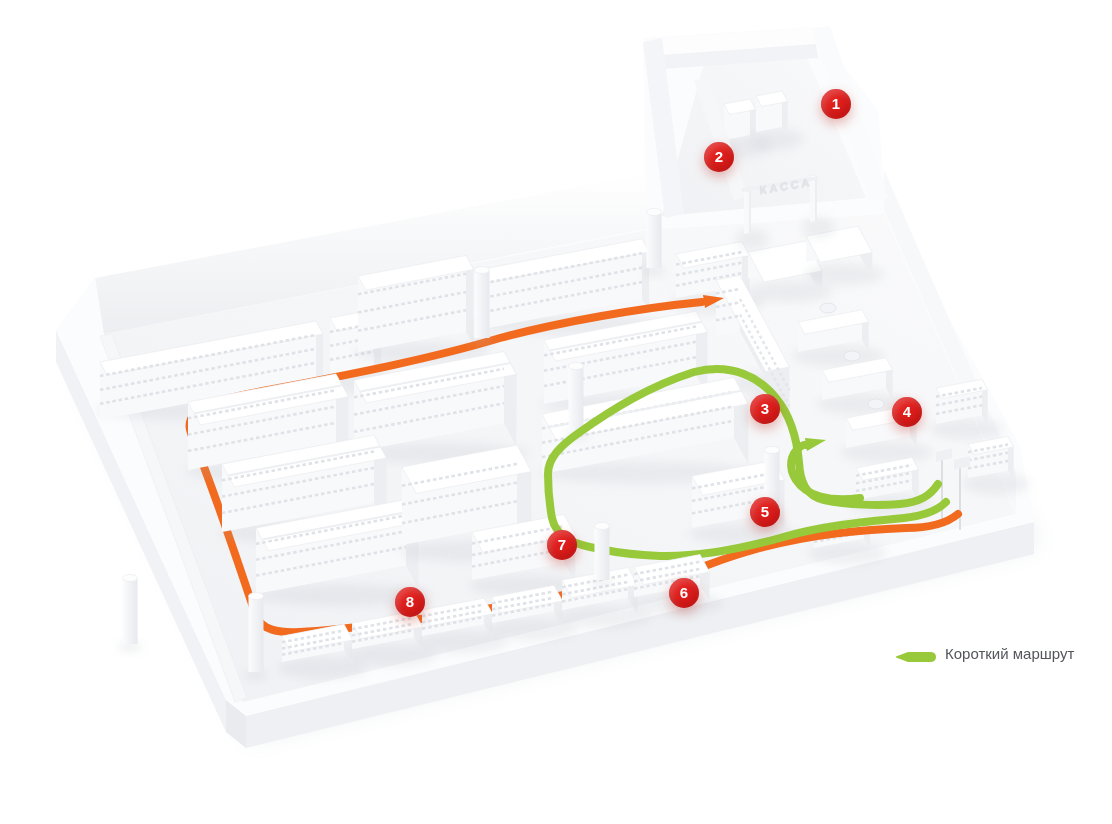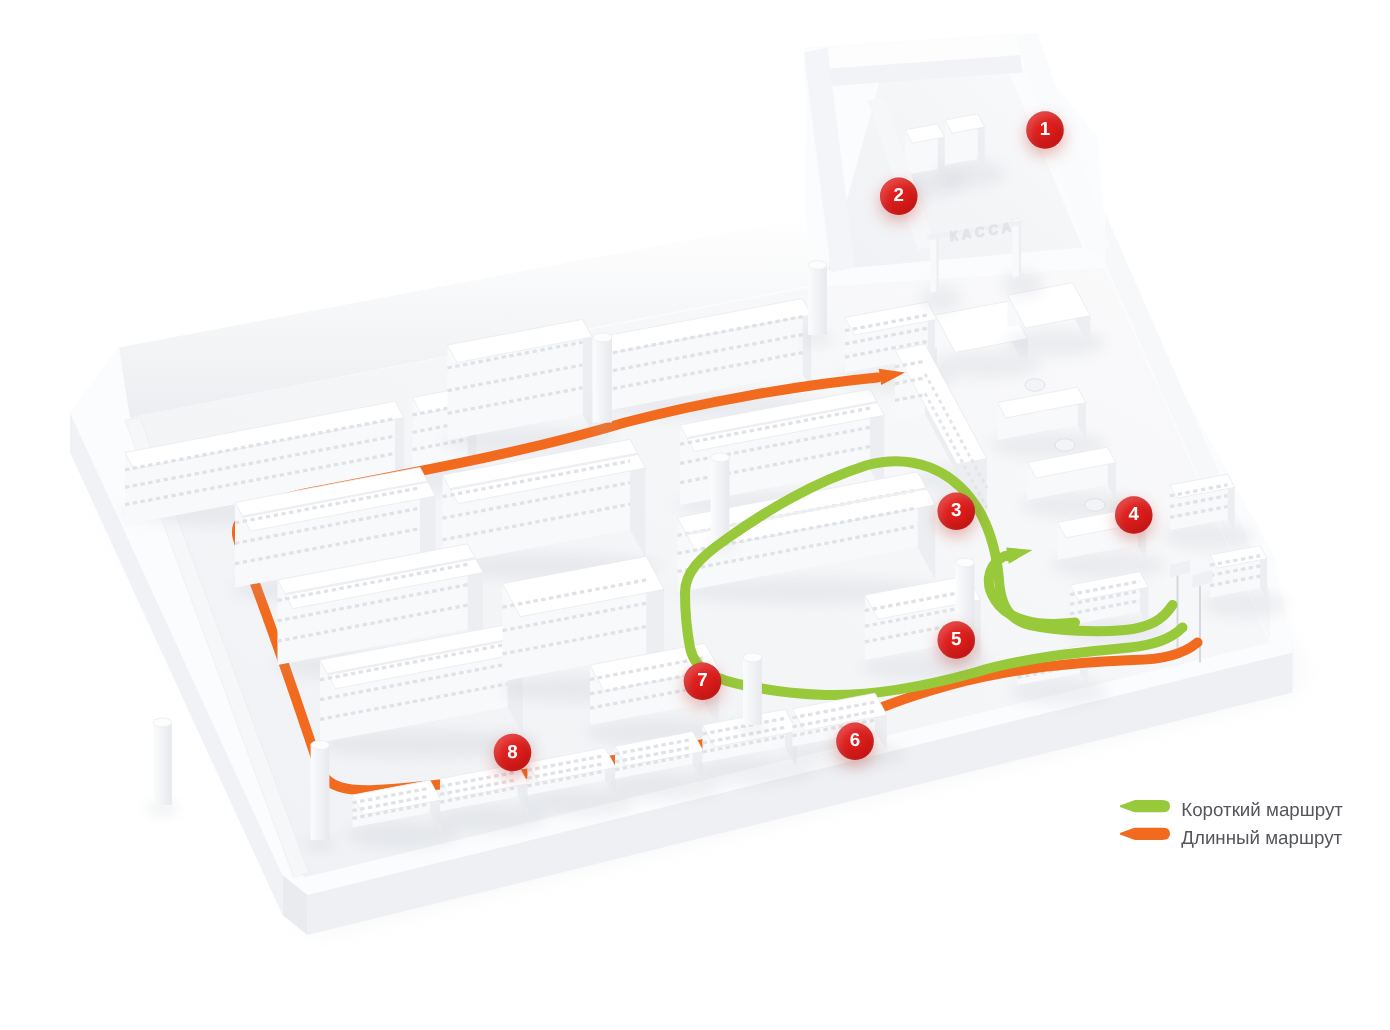--- a/index.html
+++ b/index.html
@@ -25,7 +25,7 @@
 
   
   .legend{position:absolute;left:896px;top:640px;}
-  .legend-row{display:flex;align-items:flex-start;height:22px;}
+  .legend-row{display:flex;align-items:flex-end;height:22px;}
   .legend-swatch{width:40px;height:10px;margin-right:9px;flex:0 0 auto;}
   .legend-label{font-size:15px;color:#54565b;white-space:nowrap;}
 </style>

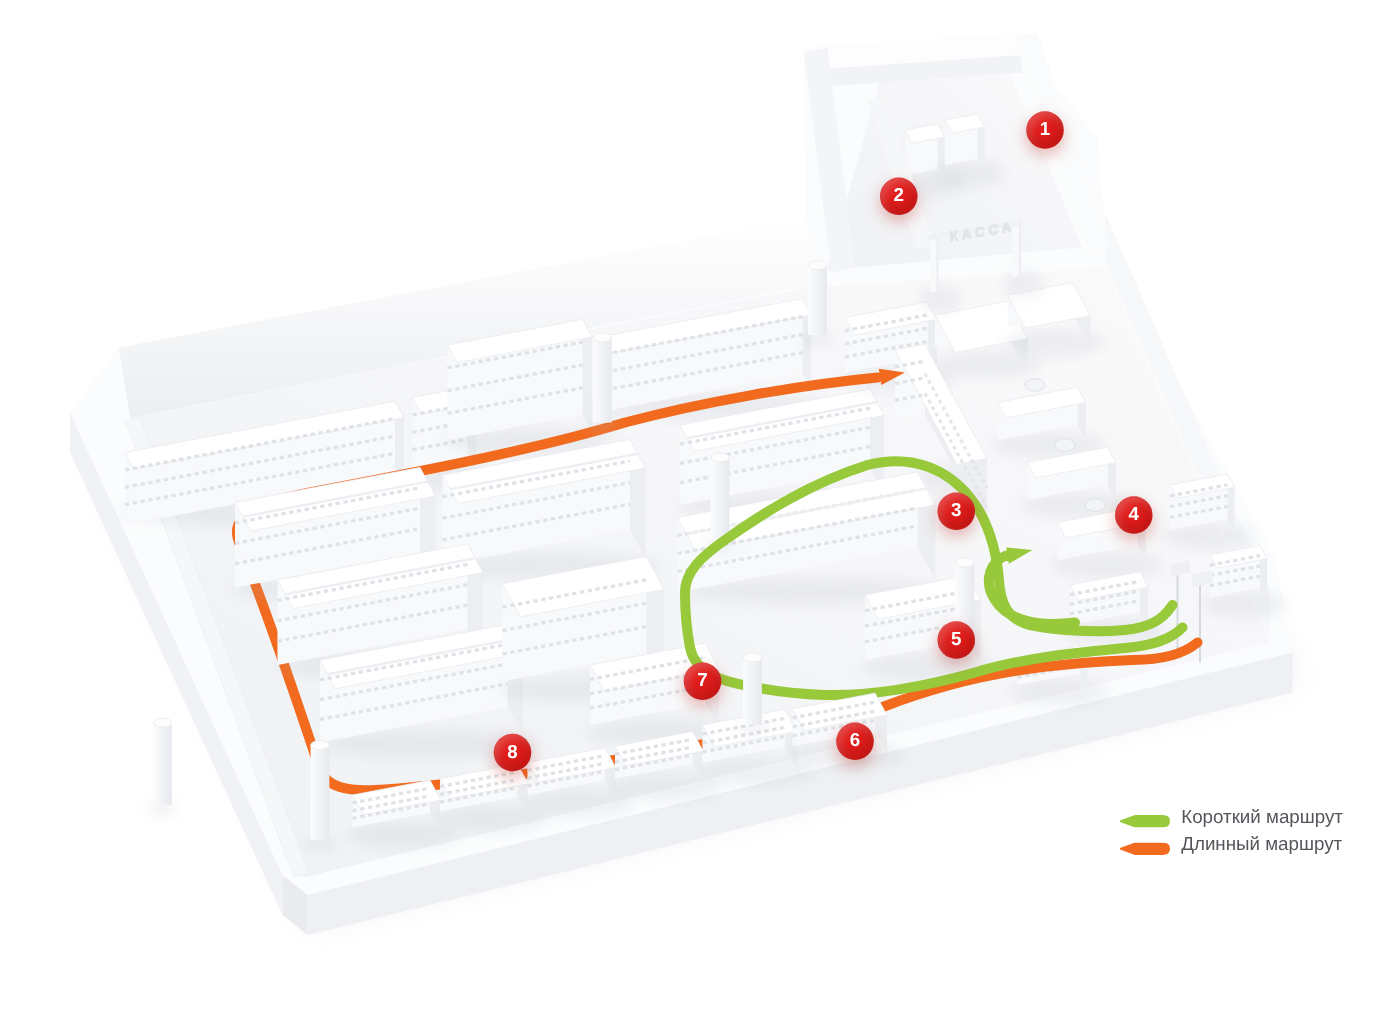--- a/index.html
+++ b/index.html
@@ -345,12 +345,6 @@
       </svg>
       <span class="legend-label" style="color: rgb(84, 86, 91);">Короткий маршрут</span>
     </div>
-    <div class="legend-row">
-      <svg class="legend-swatch" viewBox="0 0 40 10">
-        <path d="M12 0 H34 Q40 0 40 5 Q40 10 34 10 H12 L0 5.6 Q-1.5 5 0 4.4 Z" style="fill: rgb(242, 106, 30);"></path>
-      </svg>
-      <span class="legend-label" style="color: rgb(84, 86, 91);">Длинный маршрут</span>
-    </div>
   </div>
 </div>
 

